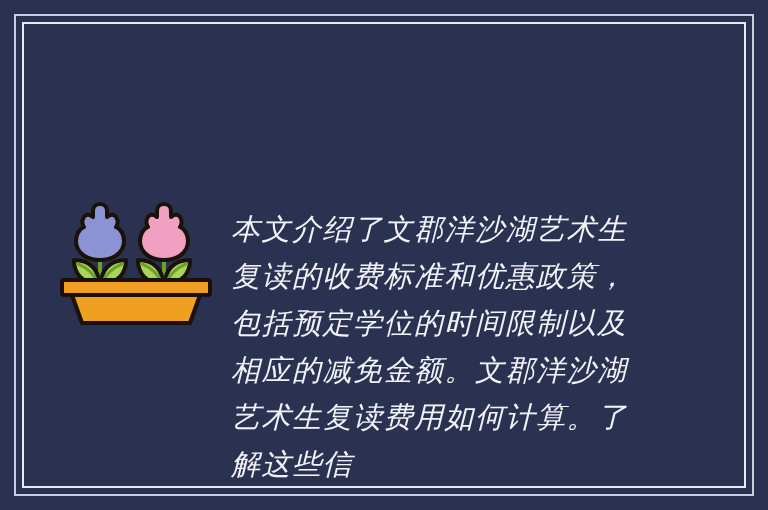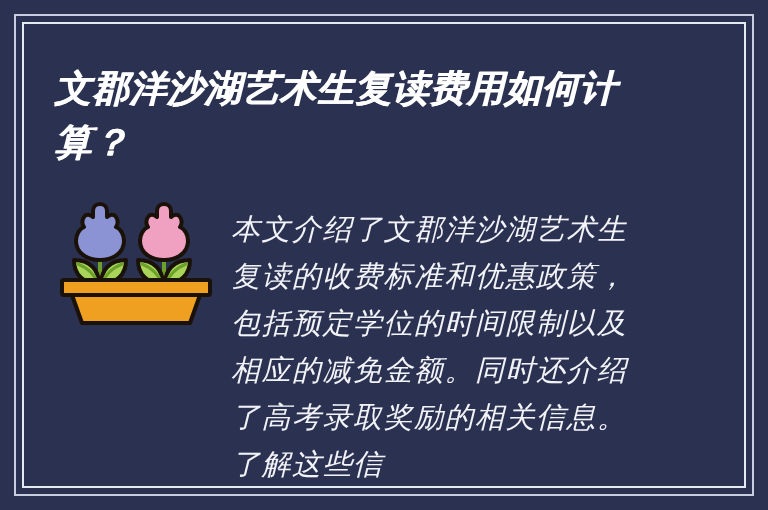--- a/index.html
+++ b/index.html
@@ -94,7 +94,6 @@
   <div class="frame-outer"></div>
   <div class="frame-inner"></div>
 
-  <div id="title">文郡洋沙湖艺术生复读费用如何计算？</div>
 
   <div id="illustration">
     <svg width="156" height="132" viewBox="0 0 156 132" xmlns="http://www.w3.org/2000/svg">

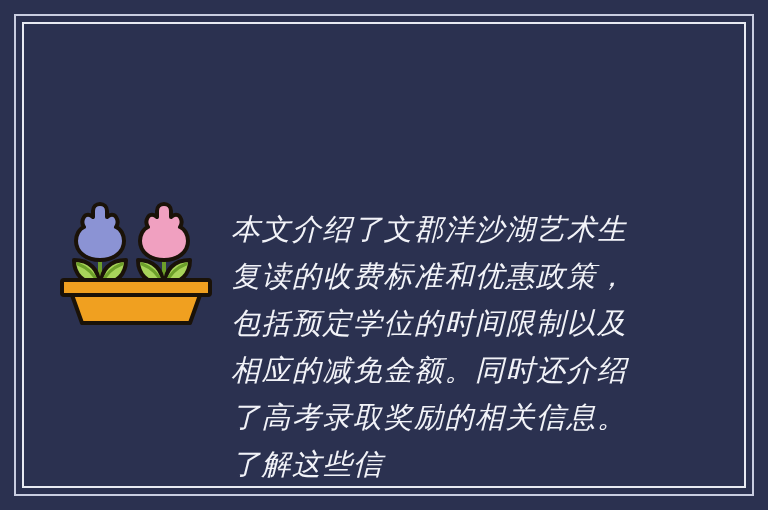--- a/index.html
+++ b/index.html
@@ -159,7 +159,7 @@
     </svg>
   </div>
 
-  <div id="body-text">本文介绍了文郡洋沙湖艺术生复读的收费标准和优惠政策，包括预定学位的时间限制以及相应的减免金额。同时还介绍了高考录取奖励的相关信息。了解这些信</div>
+  <div id="body-text">本文介绍了文郡洋沙湖艺术生复读的收费标准和优惠政策，包括预定学位的时间限制以及相应的减免金额。文郡洋沙湖艺术生复读费用如何计算。了解这些信</div>
 
 </div>
 

